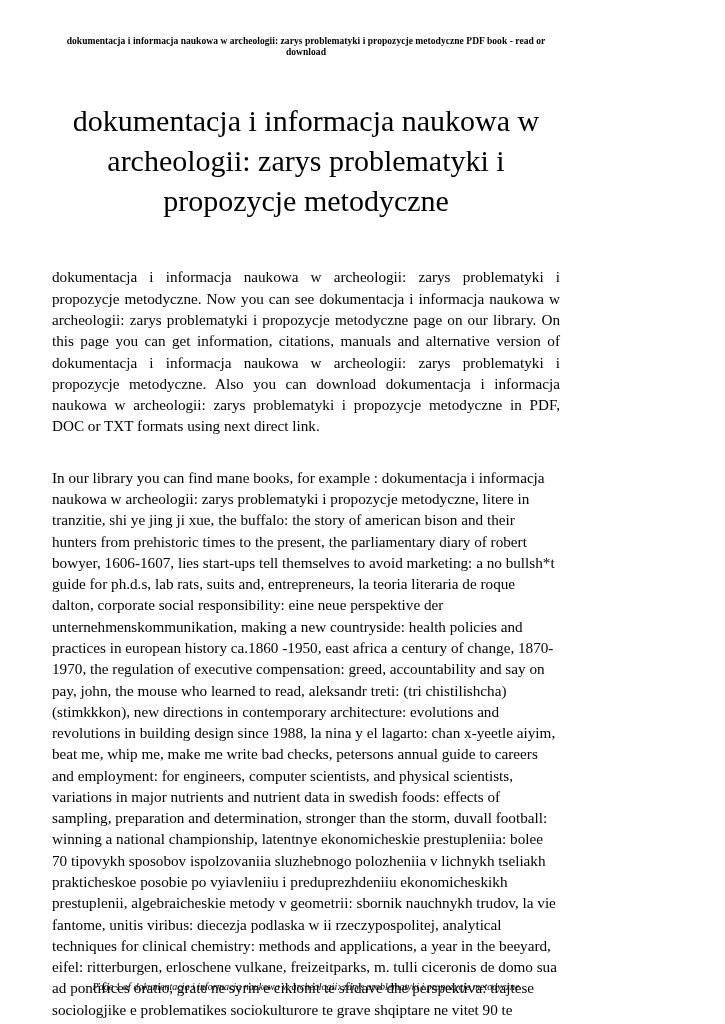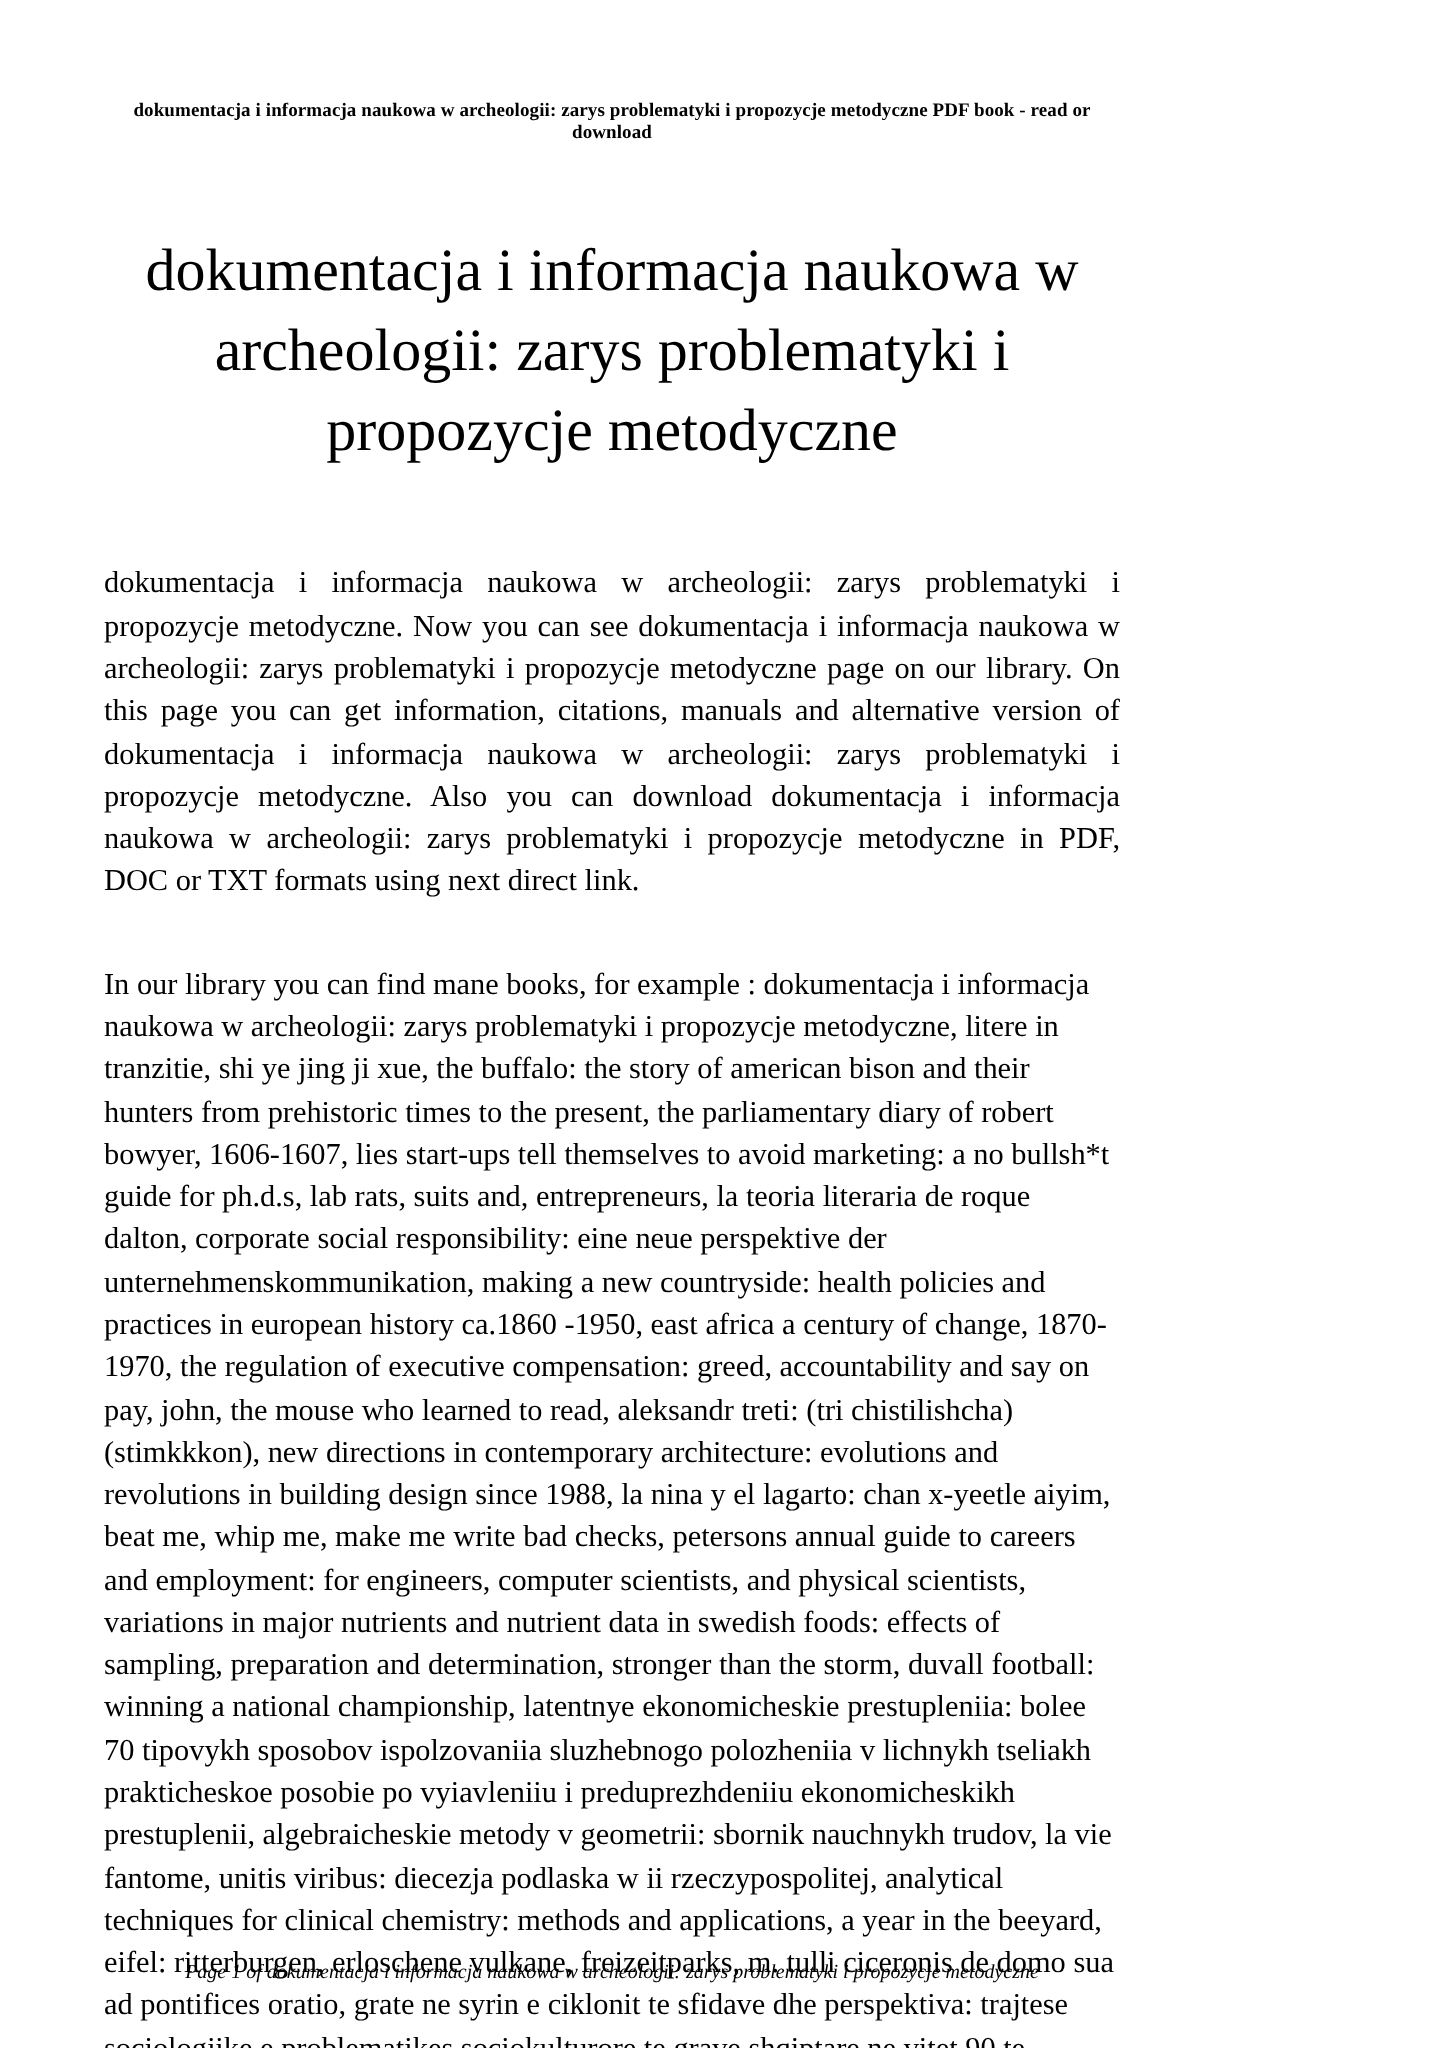--- a/index.html
+++ b/index.html
@@ -19,7 +19,7 @@
     width: 612px;
     height: 1024px;
     box-sizing: border-box;
-    padding: 15px 52px;
+    padding: 0 52px;
     position: relative;
   }
   .header-line {

